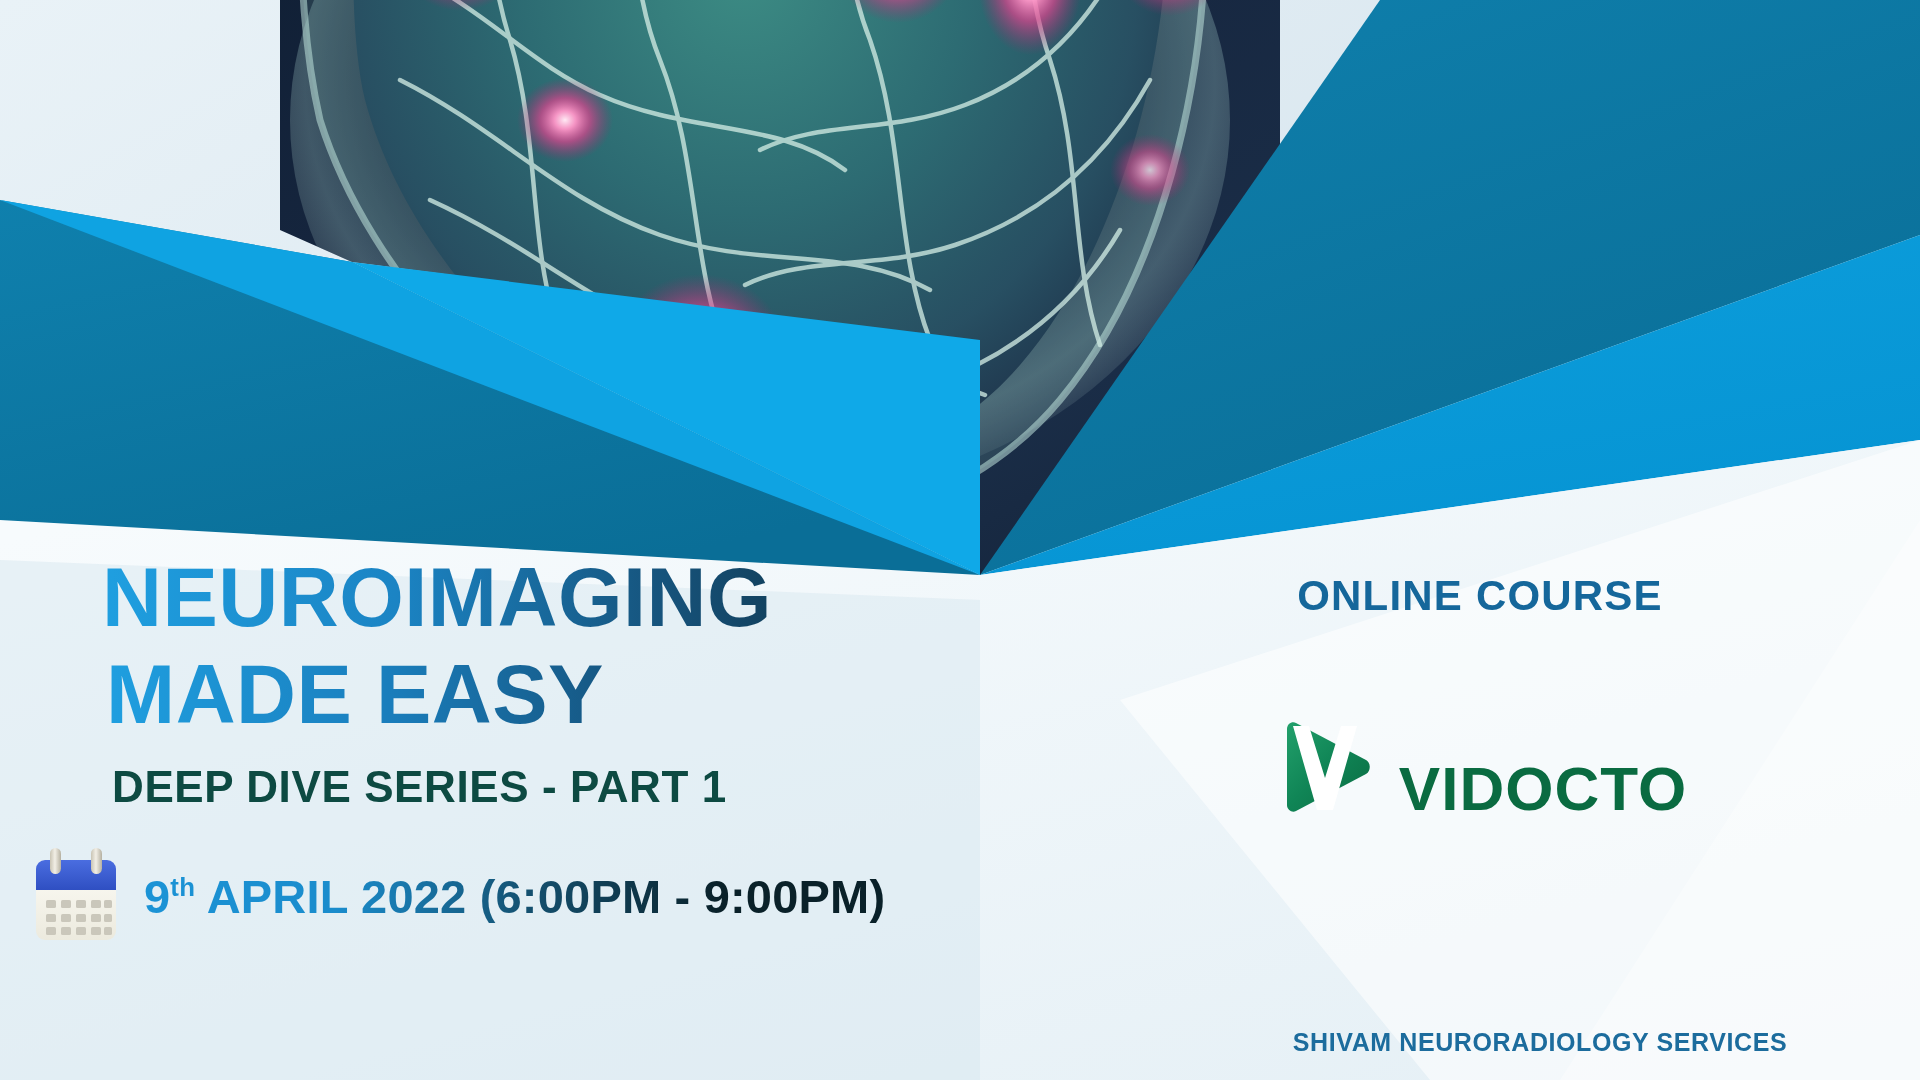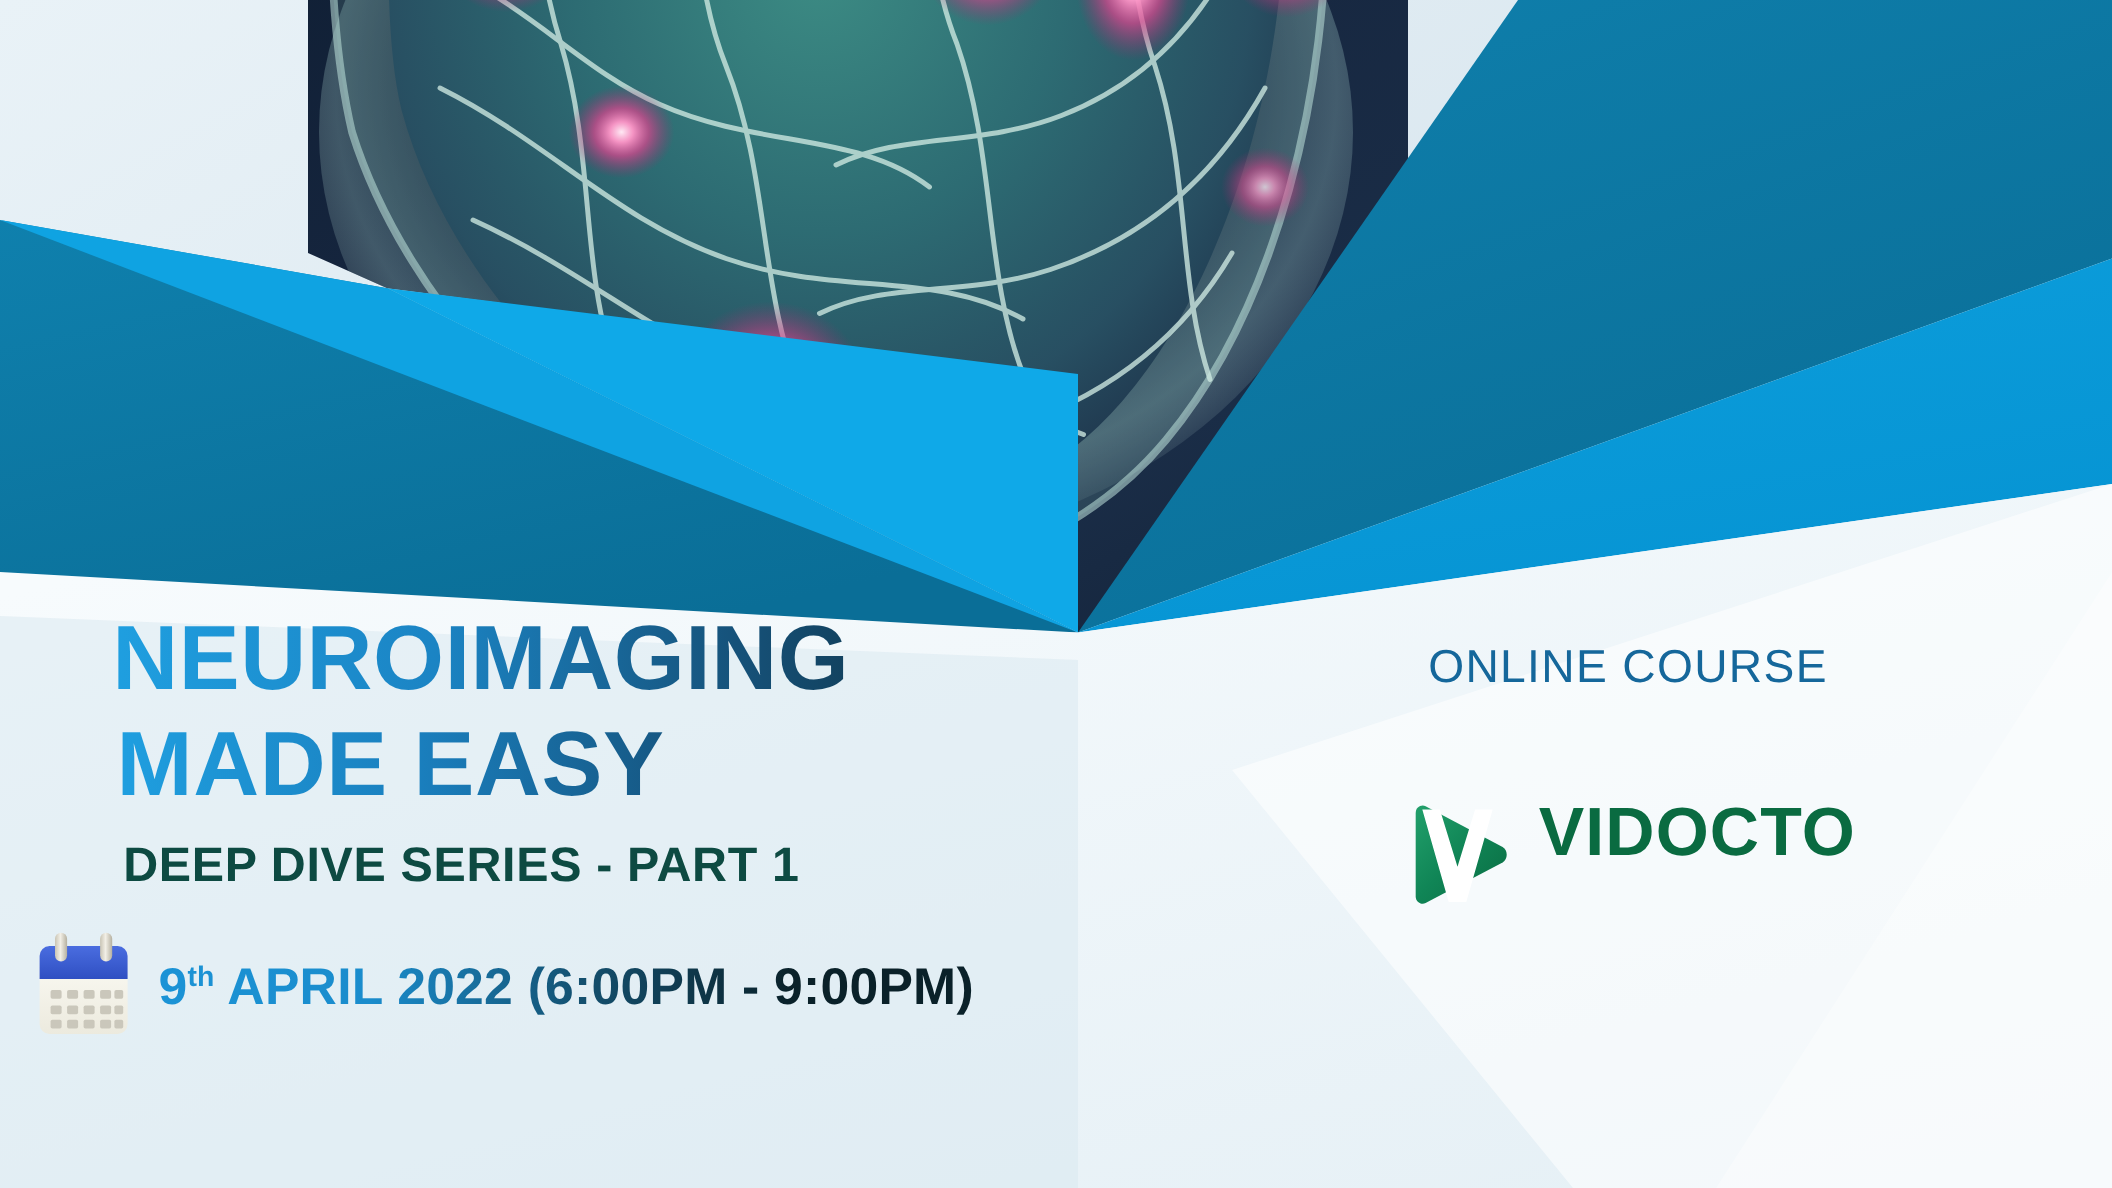--- a/index.html
+++ b/index.html
@@ -104,10 +104,10 @@
   }
   .online-course {
     font-size: 42px;
-    font-weight: 400;
+    font-weight: 700;
     letter-spacing: 1.2px;
     color: #15679b;
-    margin: 12px 0 96px 0;
+    margin: 2px 0 96px 0;
     white-space: nowrap;
   }
   .powered-by {

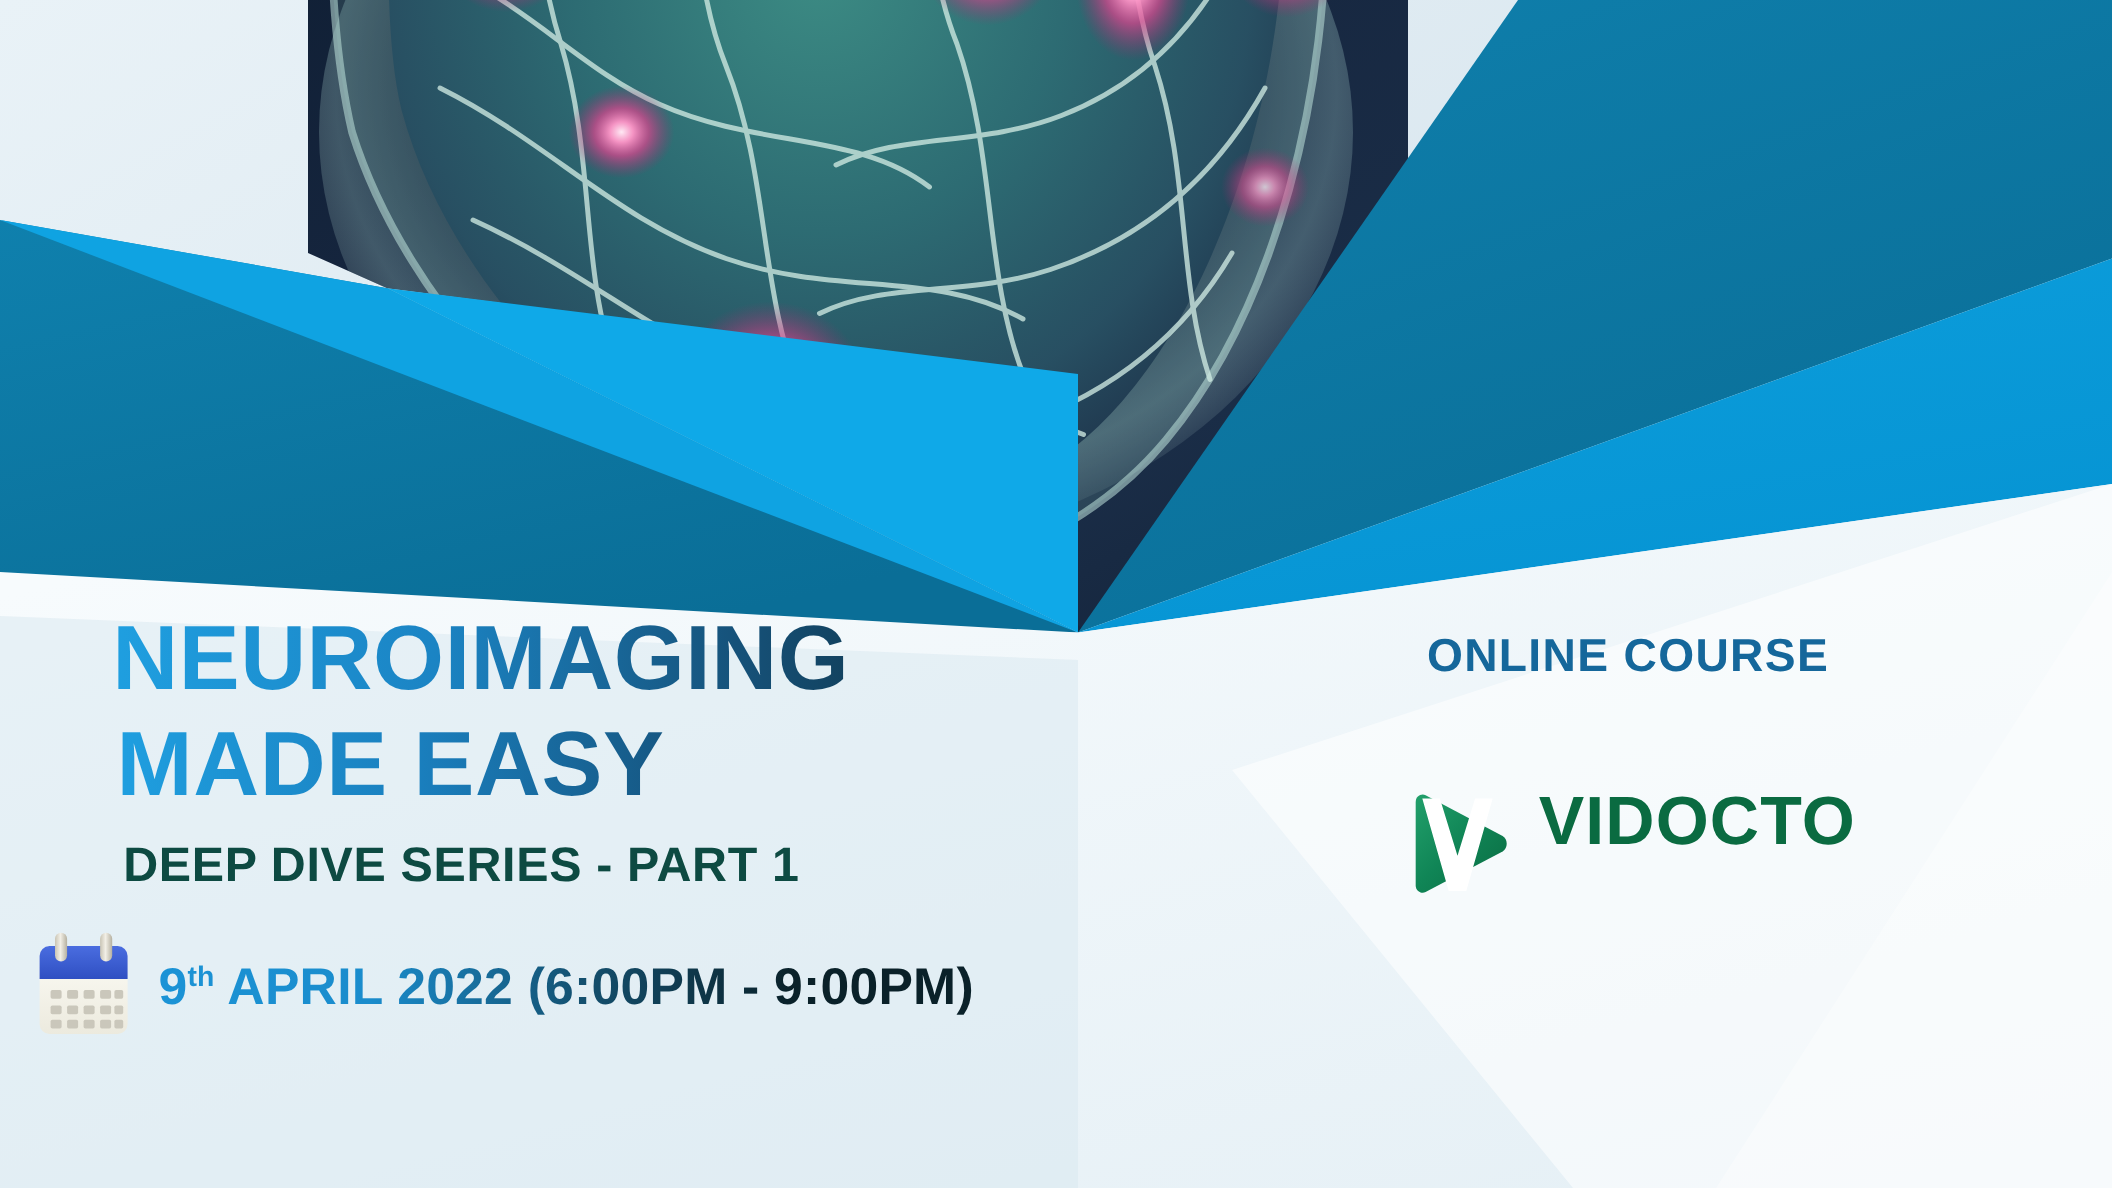--- a/index.html
+++ b/index.html
@@ -119,7 +119,7 @@
   }
   .logo-row {
     display: flex;
-    align-items: flex-start;
+    align-items: flex-end;
     justify-content: center;
     gap: 22px;
   }

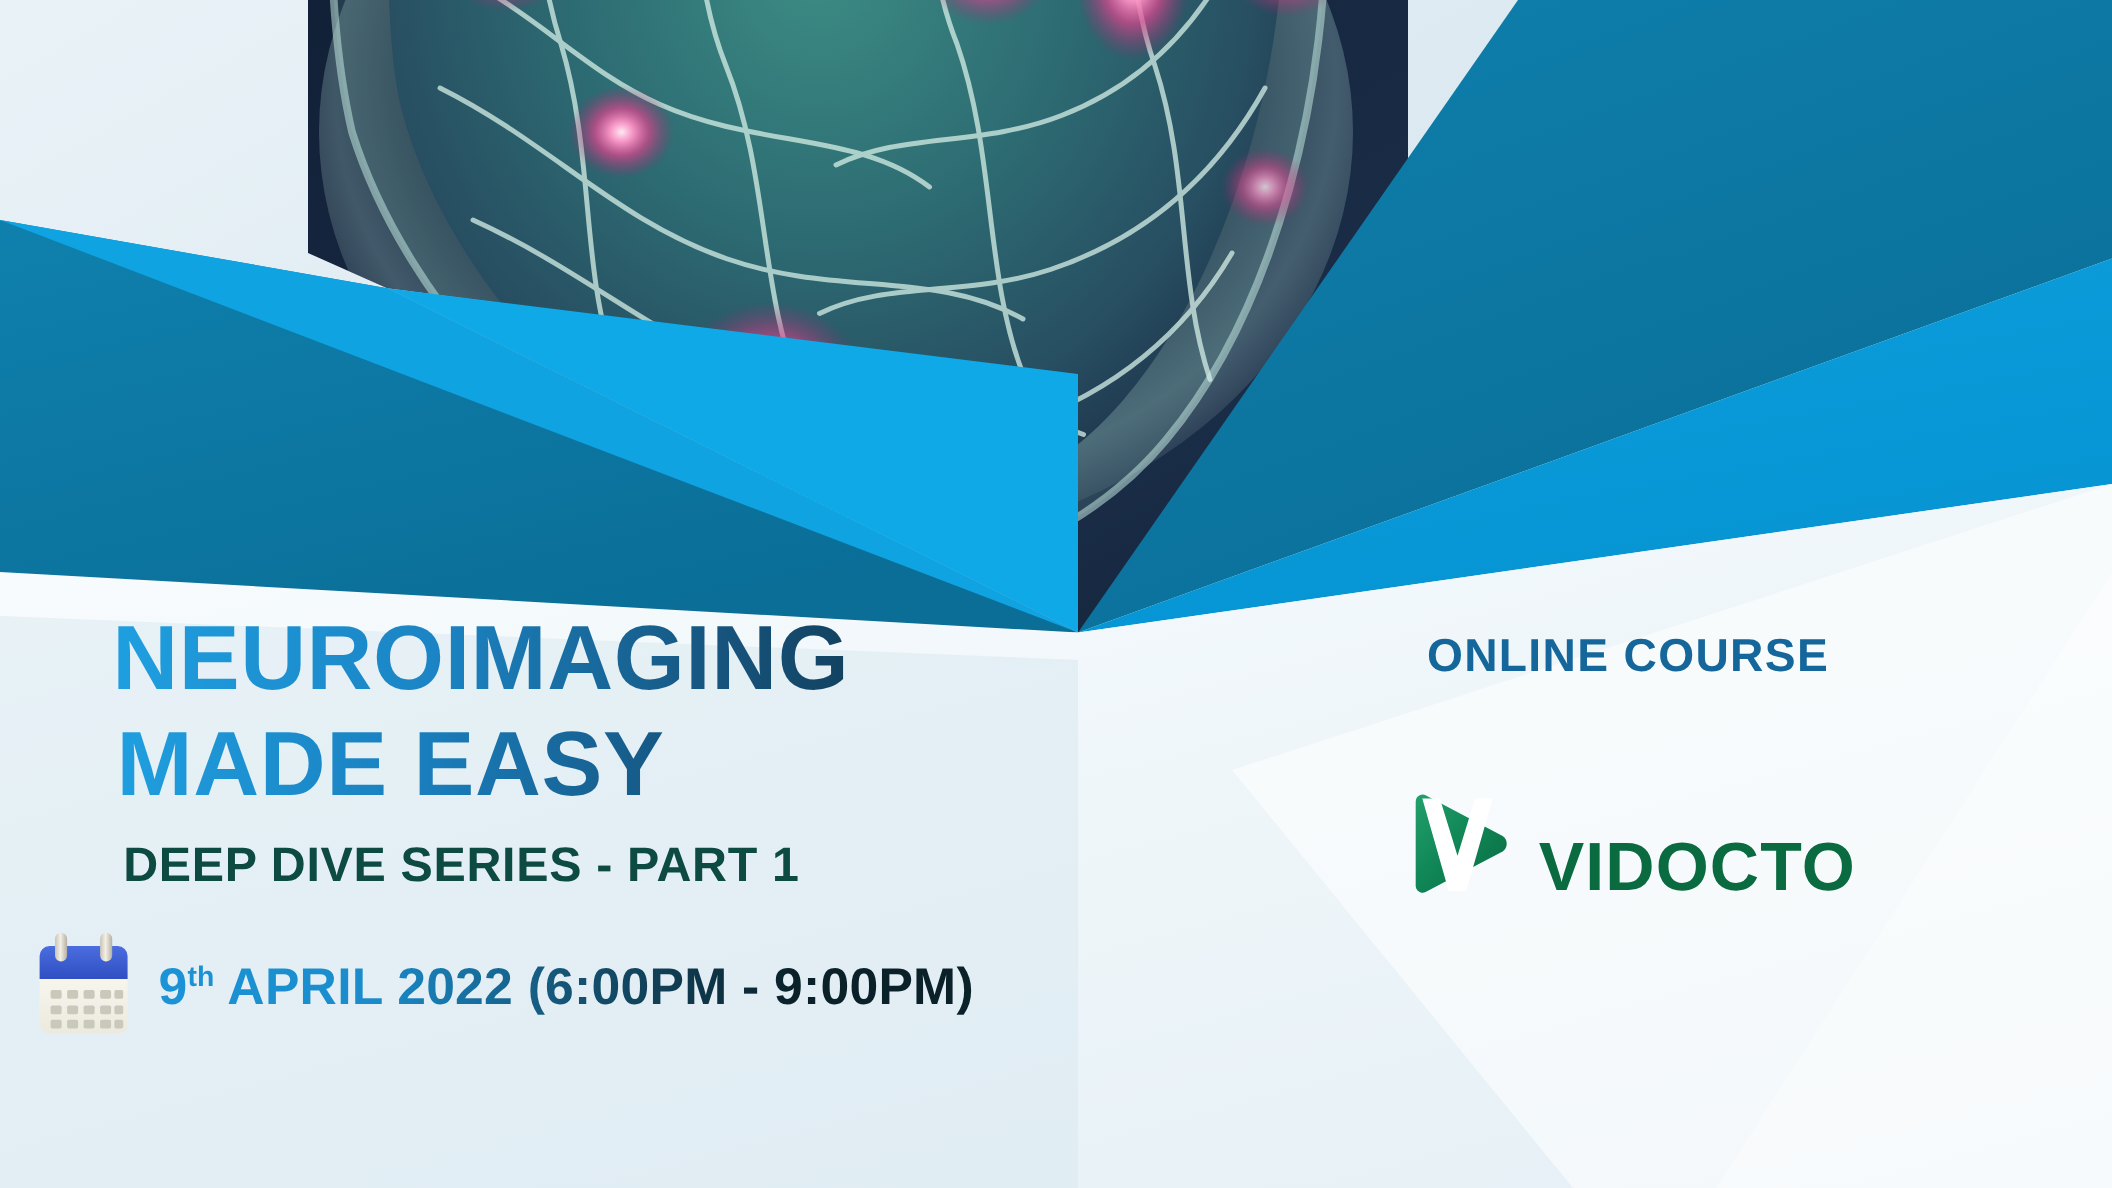--- a/index.html
+++ b/index.html
@@ -381,6 +381,7 @@
     </div>
   </div>
 
+  <div class="org-footer">SHIVAM NEURORADIOLOGY SERVICES</div>
 
 </div>
 

